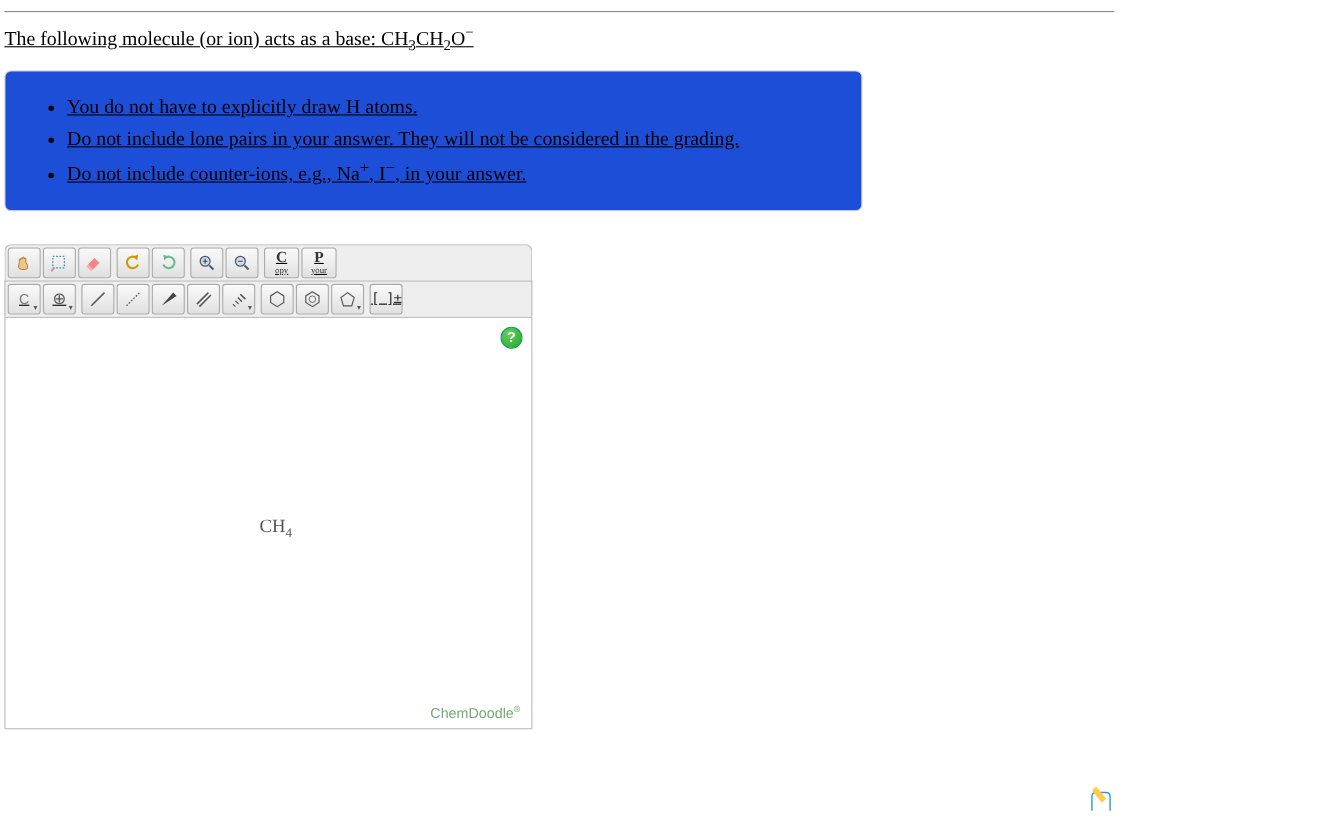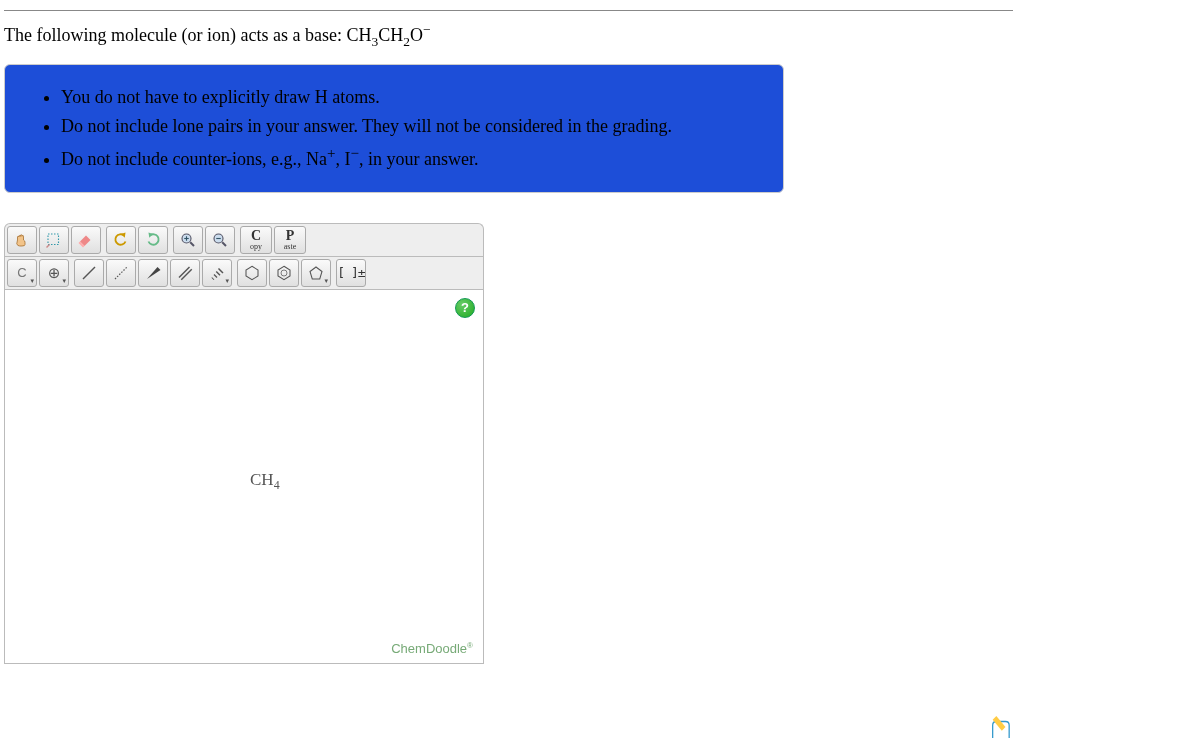--- a/index.html
+++ b/index.html
@@ -4,7 +4,7 @@
   <style>
     * { margin: 0; padding: 0; box-sizing: border-box; }
     body { font-family: Georgia, 'Times New Roman', serif; background: #fff; color: #000; }
-    .page { width: 1017px; height: 746px; padding: 10px 4px; position: relative; }
+    .page { width: 1017px; height: 746px; padding: 10px 4px; position: relative; text-decoration: underline; }
     .top-rule { border-top: 1px solid #888; margin-bottom: 8px; }
     .question-text { font-size: 18px; line-height: 1.6; margin-bottom: 12px; }
     .formula { font-family: 'Times New Roman', serif; }

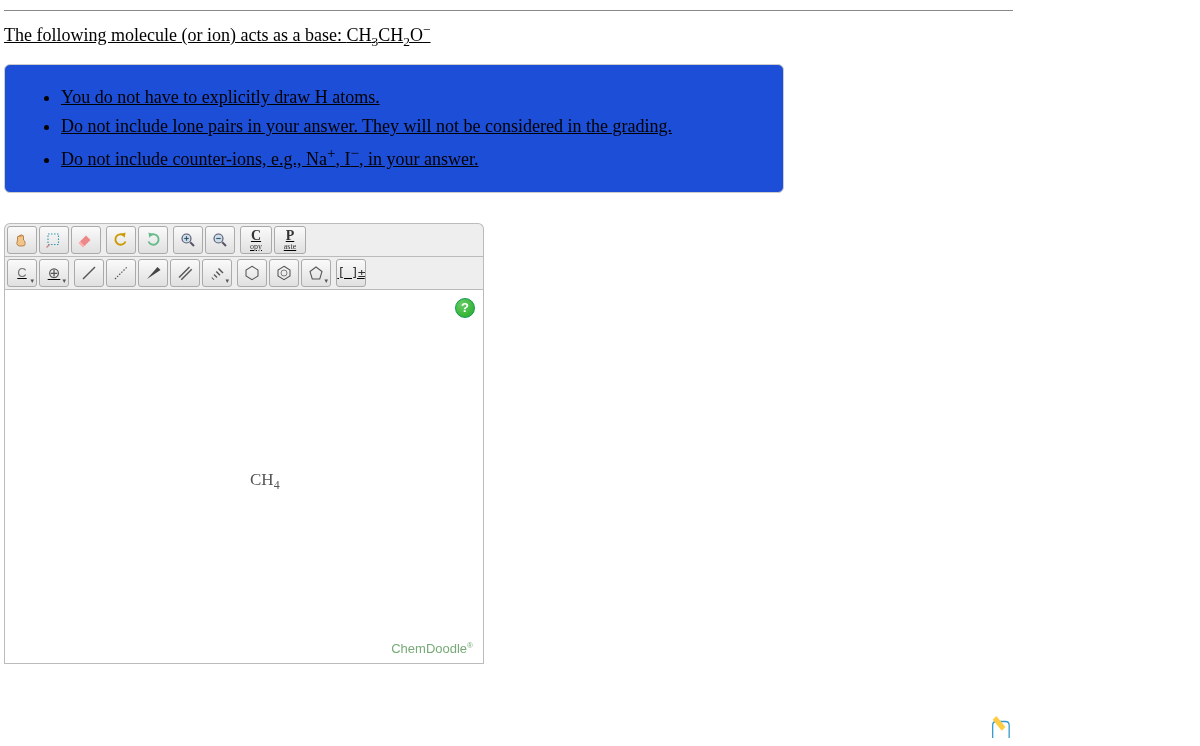--- a/index.html
+++ b/index.html
@@ -176,7 +176,7 @@
         </div>
         <div class="tbtn wlabel">
           <span class="big">P</span>
-          <span>aste</span>
+          <span>your</span>
         </div>
       </div>
     </div>

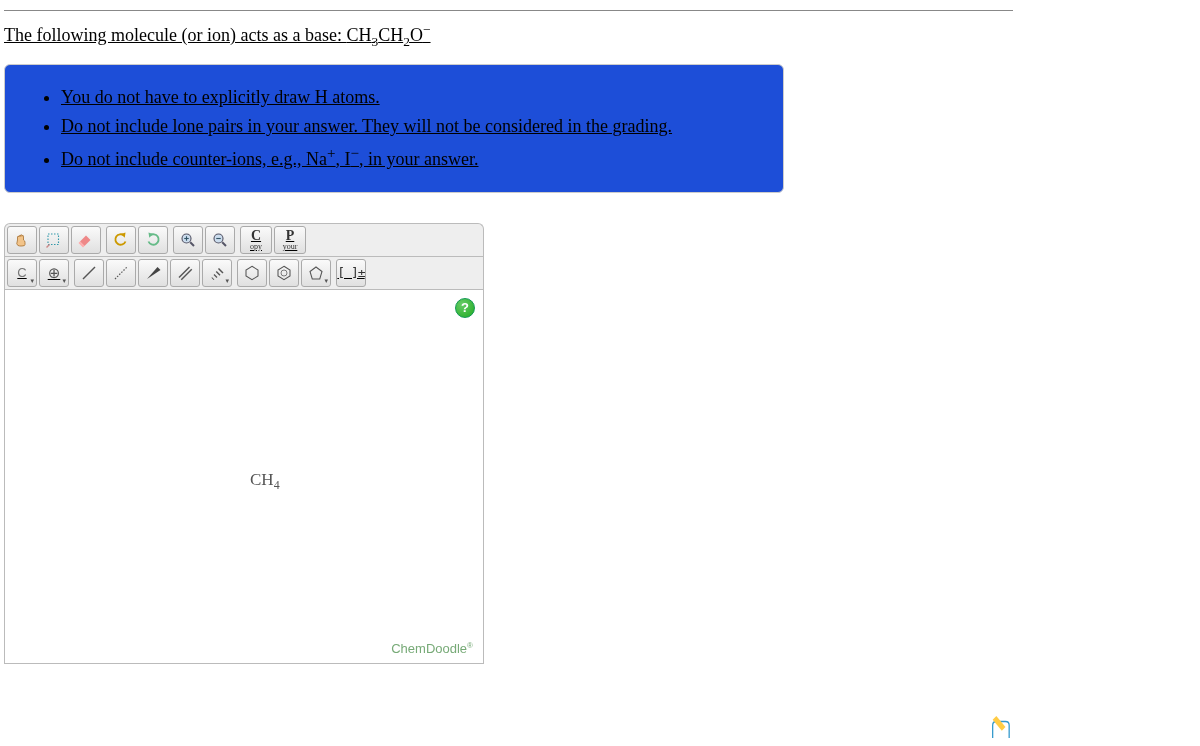--- a/index.html
+++ b/index.html
@@ -76,7 +76,7 @@
     }
     .canvas-mol {
       position: absolute;
-      left: 245px; top: 180px;
+      left: 231px; top: 180px;
       font-family: 'Times New Roman', serif;
       font-size: 17px;
       color: #555;

